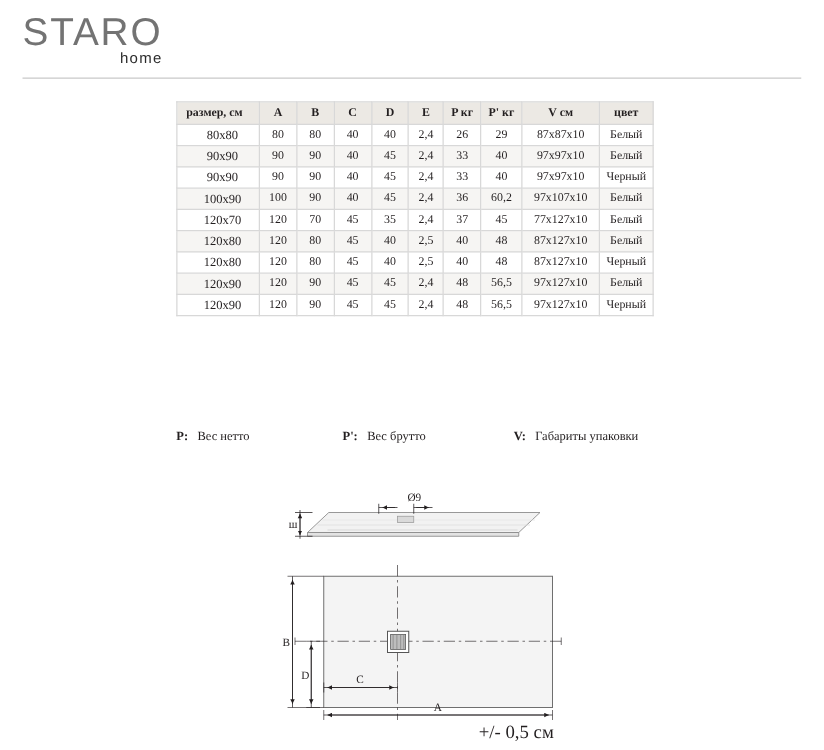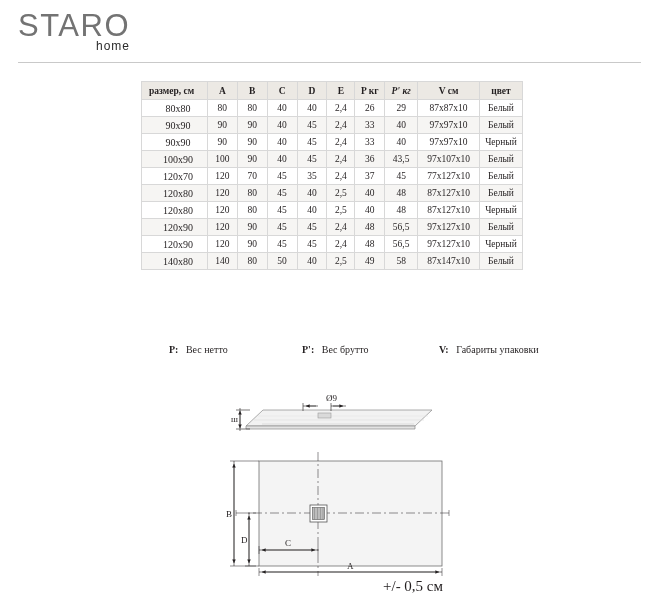--- a/index.html
+++ b/index.html
@@ -112,7 +112,7 @@
   .c4 { width: 30px; }
   .c5 { width: 28px; }
   .c6 { width: 30px; }
-  .c7 { width: 33px; font-style: italic; }
+  .c7 { width: 33px; }
   .c8 { width: 62px; }
   .c9 { width: 43px; }
 

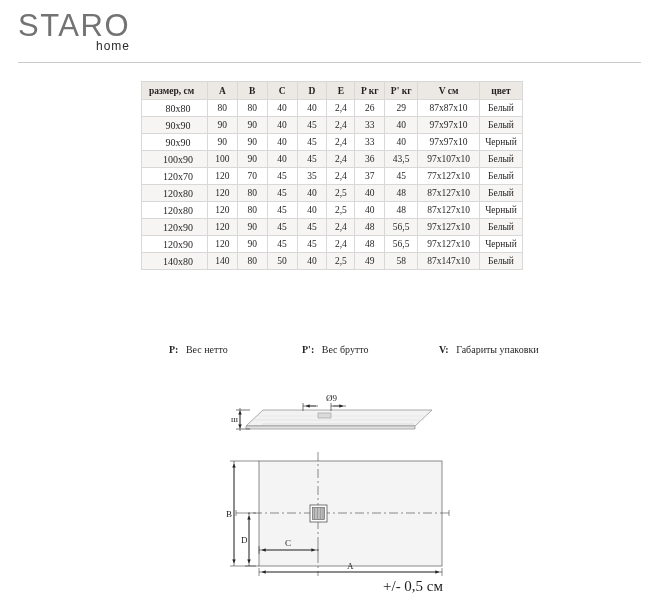--- a/index.html
+++ b/index.html
@@ -223,7 +223,7 @@
         <td>45</td>
         <td>2,4</td>
         <td>36</td>
-        <td>43,5</td>
+        <td>60,2</td>
         <td class="col-v">97x107x10</td>
         <td class="col-color">Белый</td>
       </tr>

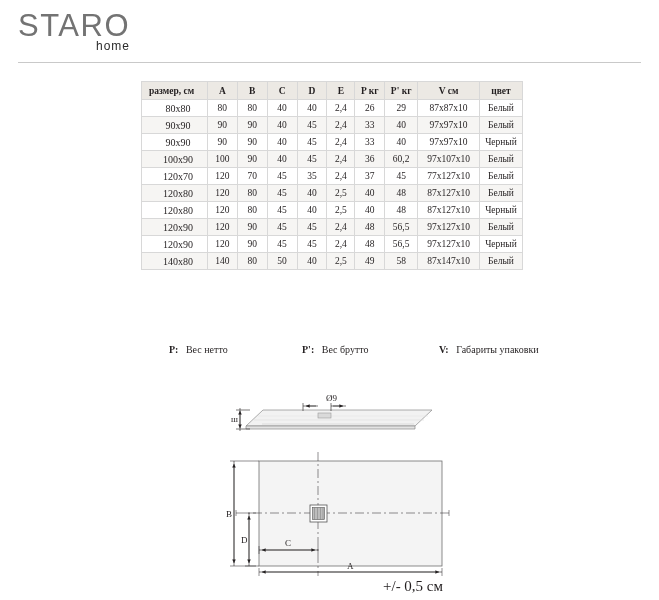--- a/index.html
+++ b/index.html
@@ -286,18 +286,6 @@
         <td>56,5</td>
         <td class="col-v">97x127x10</td>
         <td class="col-color">Черный</td>
-      </tr>
-      <tr>
-        <td class="first">140x80</td>
-        <td>140</td>
-        <td>80</td>
-        <td>50</td>
-        <td>40</td>
-        <td>2,5</td>
-        <td>49</td>
-        <td>58</td>
-        <td class="col-v">87x147x10</td>
-        <td class="col-color">Белый</td>
       </tr>
     </tbody>
   </table>

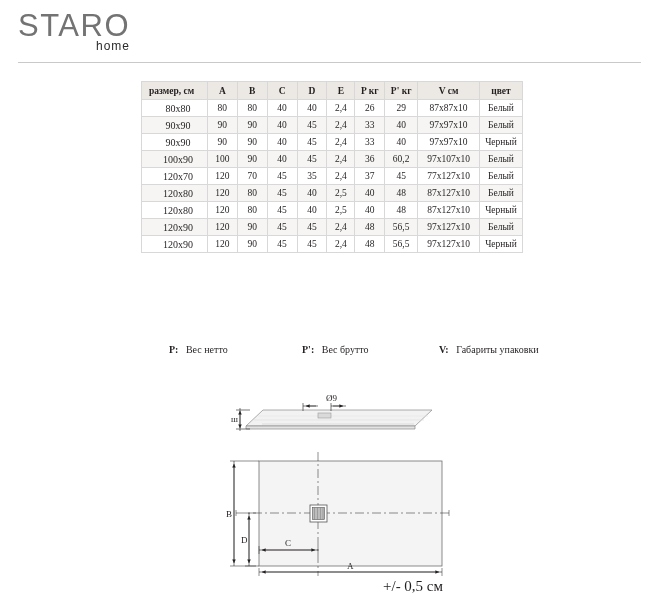--- a/index.html
+++ b/index.html
@@ -125,7 +125,7 @@
     font-family: "Liberation Serif", serif;
     font-size: 10px;
   }
-  #legend .item { position: absolute; white-space: nowrap; margin-left: 28px; }
+  #legend .item { position: absolute; white-space: nowrap; }
   #legend .key { font-weight: bold; }
   #legend .val { }
   #legend .i0 { left: 0px; }

